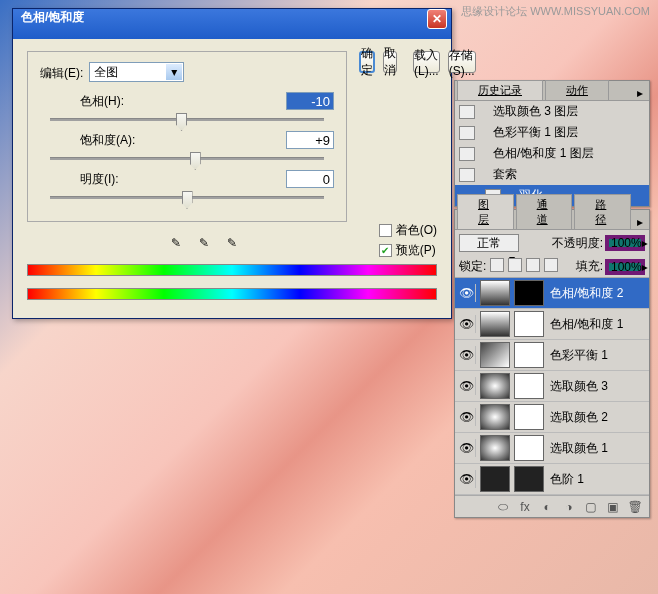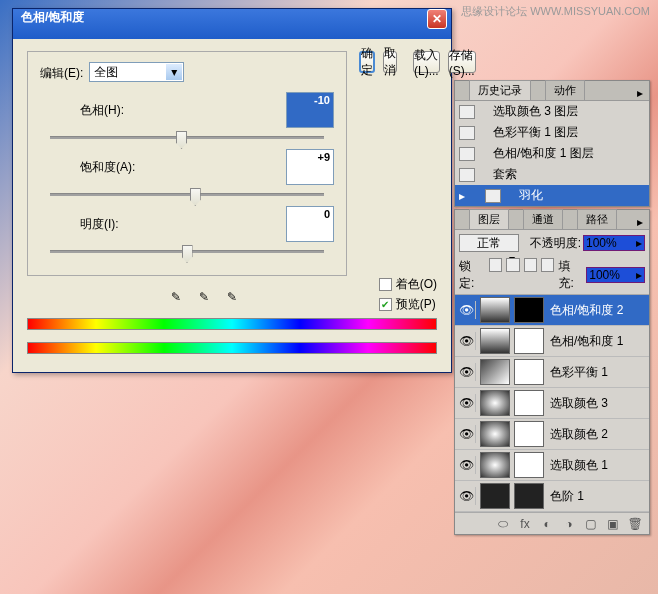--- a/index.html
+++ b/index.html
@@ -38,7 +38,7 @@
 .panels { position: absolute; top: 80px; right: 8px; width: 196px; }
 .panel { background: #d6d3ce; border: 1px solid #888; margin-bottom: 2px; box-shadow: 1px 1px 2px rgba(0,0,0,0.3); }
 .panel-tabs { display: flex; background: #c0beb8; height: 20px; border-bottom: 1px solid #999; align-items: flex-end; }
-.tab { padding: 2px 8px; background: #d6d3ce; border: 1px solid #999; border-bottom: none; margin-left: 14px; cursor: pointer; font-size: 11px; }
+.tab { padding: 2px 20px; background: #d6d3ce; border: 1px solid #999; border-bottom: none; margin-left: 2px; cursor: pointer; font-size: 11px; text-decoration: underline; }
 .tab.inactive { background: #c0beb8; }
 .panel-menu { margin-left: auto; padding: 0 6px; cursor: pointer; }
 .history-list { max-height: 110px; overflow: hidden; }

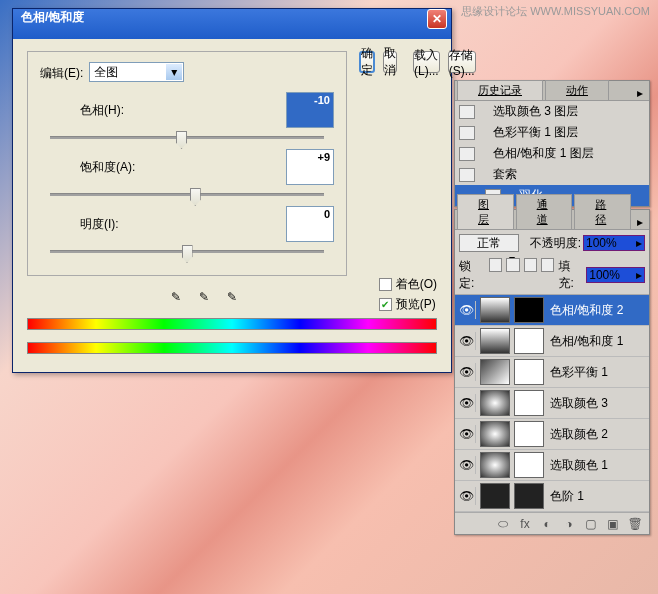--- a/index.html
+++ b/index.html
@@ -20,7 +20,7 @@
 .slider-row { margin: 10px 0 0 0; }
 .slider-label-row { display: flex; align-items: center; padding-left: 40px; }
 .slider-label { flex: 1; }
-.slider-value { width: 48px; height: 36px; border: 1px solid #7f9db9; background: white; text-align: right; padding: 1px 3px; font-size: 11px; font-weight: bold; }
+.slider-value { width: 48px; height: 18px; border: 1px solid #7f9db9; background: white; text-align: right; padding: 1px 3px; font-size: 13px; }
 .slider-value.selected { background: #316ac5; color: white; }
 .slider-track { height: 3px; background: #a0a0a0; border-top: 1px solid #888; margin: 8px 10px 6px 10px; position: relative; }
 .slider-thumb { position: absolute; top: -6px; width: 11px; height: 18px; background: linear-gradient(#f7f7f3, #e1e0d0); border: 1px solid #888; clip-path: polygon(0 0, 100% 0, 100% 65%, 50% 100%, 0 65%); }

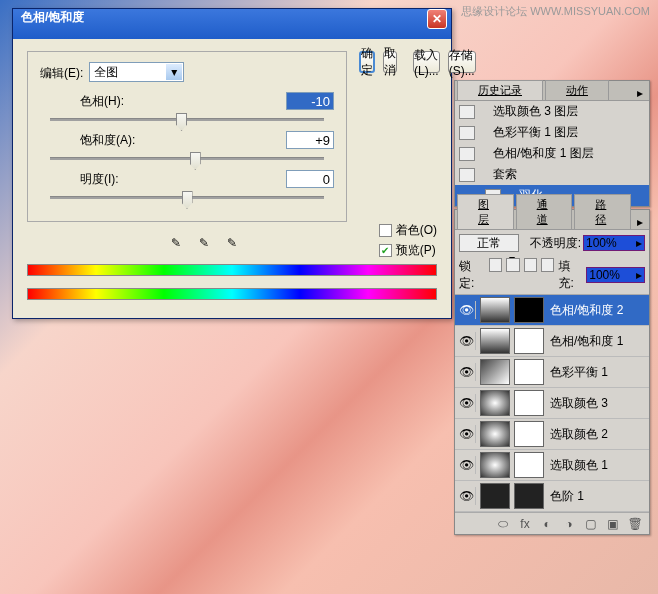--- a/index.html
+++ b/index.html
@@ -48,7 +48,7 @@
 .layers-toolbar { padding: 4px; display: flex; align-items: center; gap: 4px; font-size: 11px; }
 .layers-combo { width: 60px; height: 18px; border: 1px solid #888; background: #eee; padding: 0 3px; display: flex; align-items: center; flex-direction: column; }
 .layers-opacity { margin-left: auto; display: flex; align-items: center; gap: 2px; }
-.opacity-val { width: 62px; height: 16px; border: 1px solid #701a75; background: #1d4ed8; padding: 0 2px; font-size: 10px; display: flex; align-items: center; }
+.opacity-val { width: 40px; height: 16px; border: 4px solid #701a75; background: #0f766e; padding: 0 2px; font-size: 10px; display: flex; align-items: center; }
 .lock-row { padding: 2px 4px; display: flex; align-items: flex-start; gap: 4px; font-size: 11px; border-bottom: 1px solid #aaa; }
 .lock-icon { width: 14px; height: 14px; border: 1px solid #888; background: #eee; }
 .layer-row { display: flex; align-items: center; padding: 2px 3px; border-bottom: 1px solid #bbb; gap: 4px; font-size: 11px; cursor: pointer; background: #d6d3ce; }

